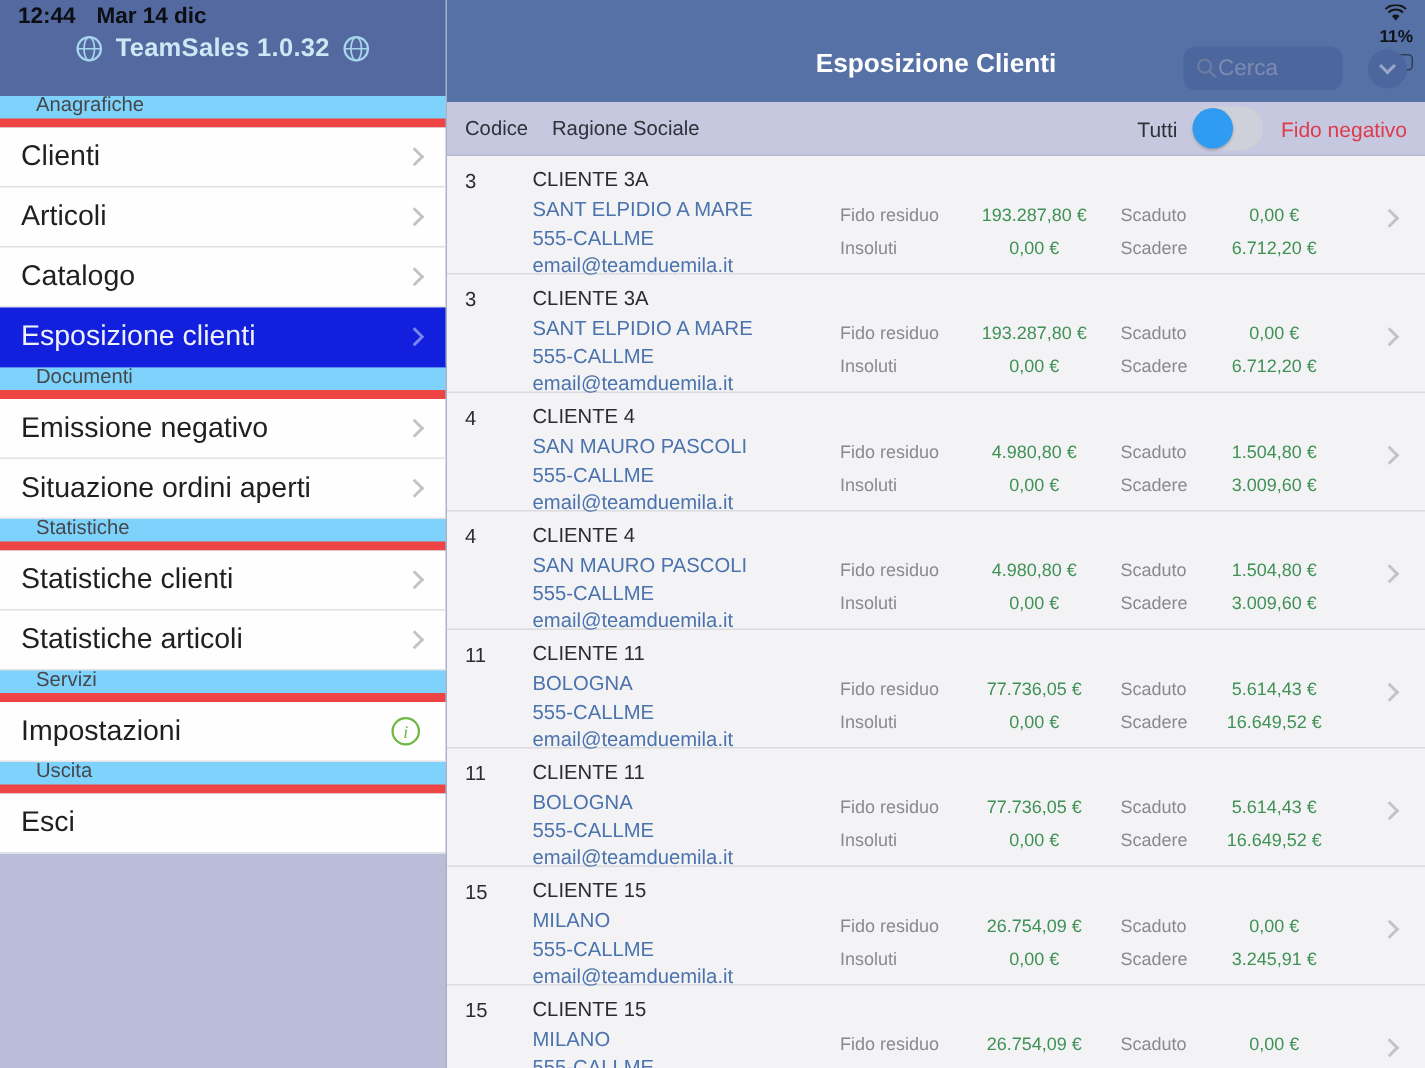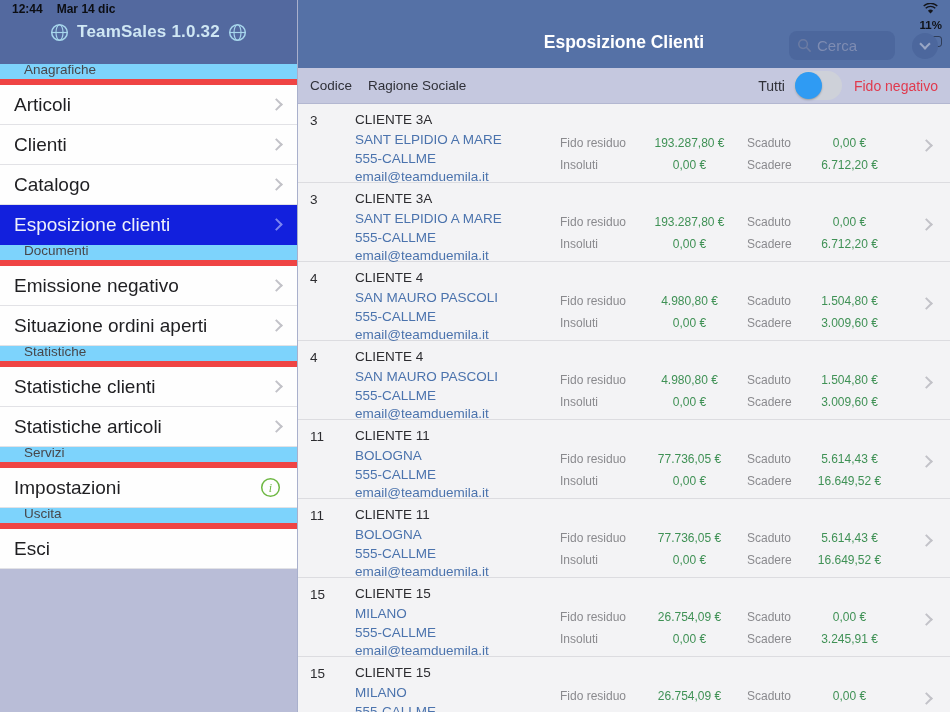--- a/index.html
+++ b/index.html
@@ -13,7 +13,7 @@
   .sb-header { height:64px; background:var(--header-blue,#53699f); position:relative;
                display:flex; align-items:center; justify-content:center; gap:8px; flex:none; }
   .sb-title { color:#cfe7f4; font-size:17px; font-weight:bold; letter-spacing:.2px; }
-  .status-left { position:absolute; top:2px; left:12px; color:#0c0e13; font-size:12px;
+  .status-left { position:absolute; top:2px; left:12px; color:#0c0e13; font-size:15px;
                  font-weight:bold; display:flex; gap:14px; }
   .sb-section { height:21px; background:#7dd3fc; border-bottom:6px solid #ef4444;
                 color:#47474b; font-size:13.5px; display:flex; align-items:flex-end;

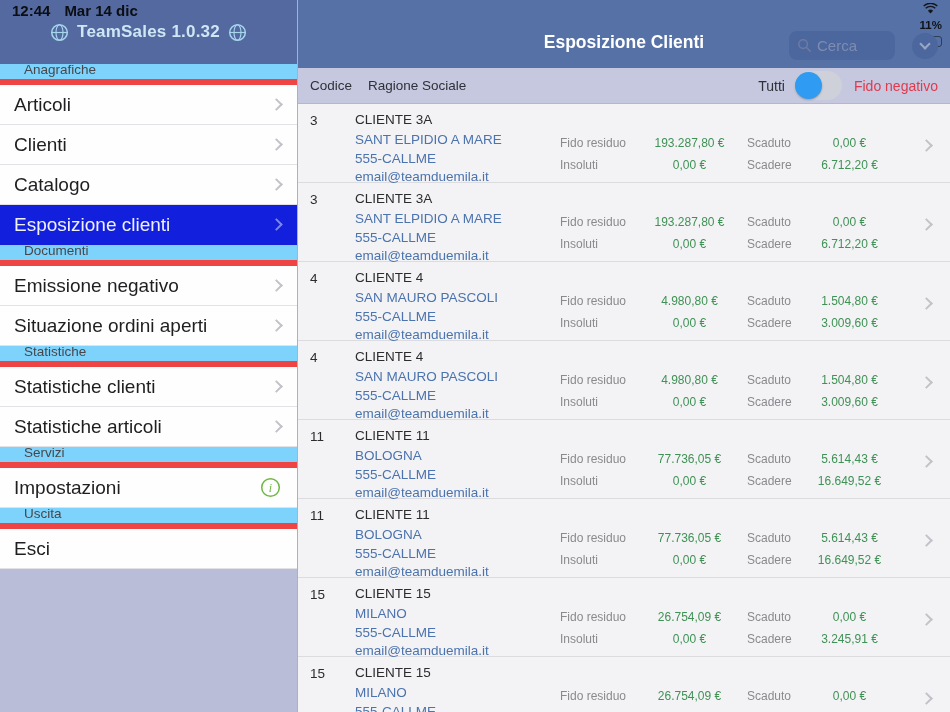--- a/index.html
+++ b/index.html
@@ -40,7 +40,7 @@
   .batt-nub { width:2px; height:4px; background:rgba(16,18,24,.5); border-radius:0 2px 2px 0; }
   .search-wrap { position:absolute; right:12px; top:31px; display:flex; align-items:center; gap:17px; }
   .search-box { width:106px; height:29px; background:#4c679d; border-radius:8px;
-                display:flex; align-items:center; gap:5px; padding:0 8px; }
+                display:flex; align-items:center; padding:0 8px; }
   .search-box input { background:transparent; border:none; outline:none; width:66px;
                       font-size:15px; color:#d4dcee; font-family:"Liberation Sans",sans-serif; }
   .search-box input::placeholder { color:#7e8cb2; }

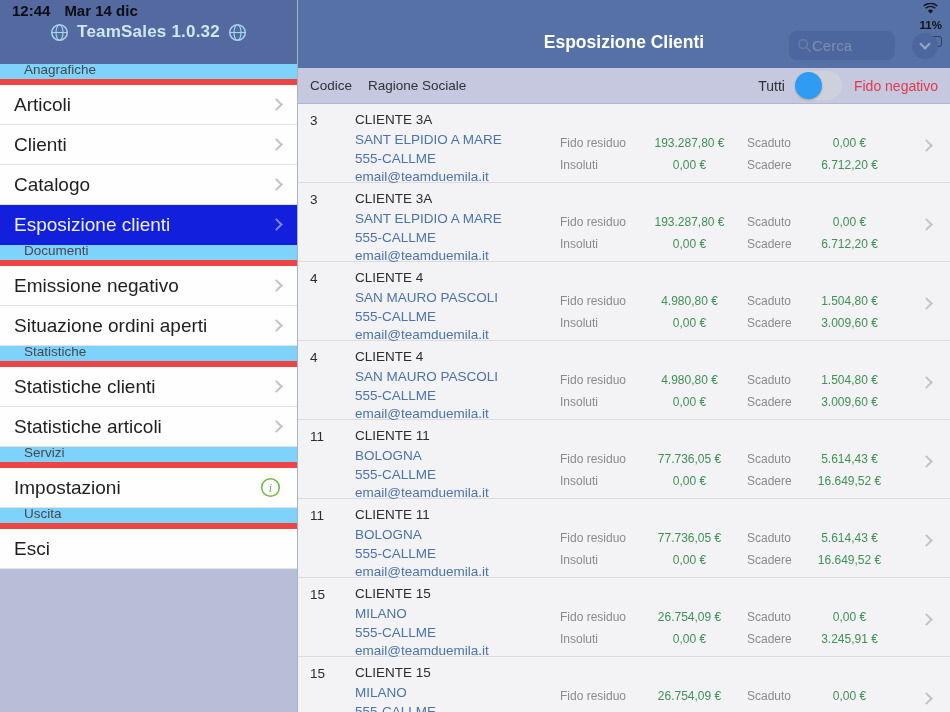--- a/index.html
+++ b/index.html
@@ -103,11 +103,11 @@
       <span>Anagrafiche</span>
       </div>
     <div class="sb-item">
+      <span>Clienti</span>
+      <span class="chev-r"></span>
+      </div>
+    <div class="sb-item">
       <span>Articoli</span>
-      <span class="chev-r"></span>
-      </div>
-    <div class="sb-item">
-      <span>Clienti</span>
       <span class="chev-r"></span>
       </div>
     <div class="sb-item">

